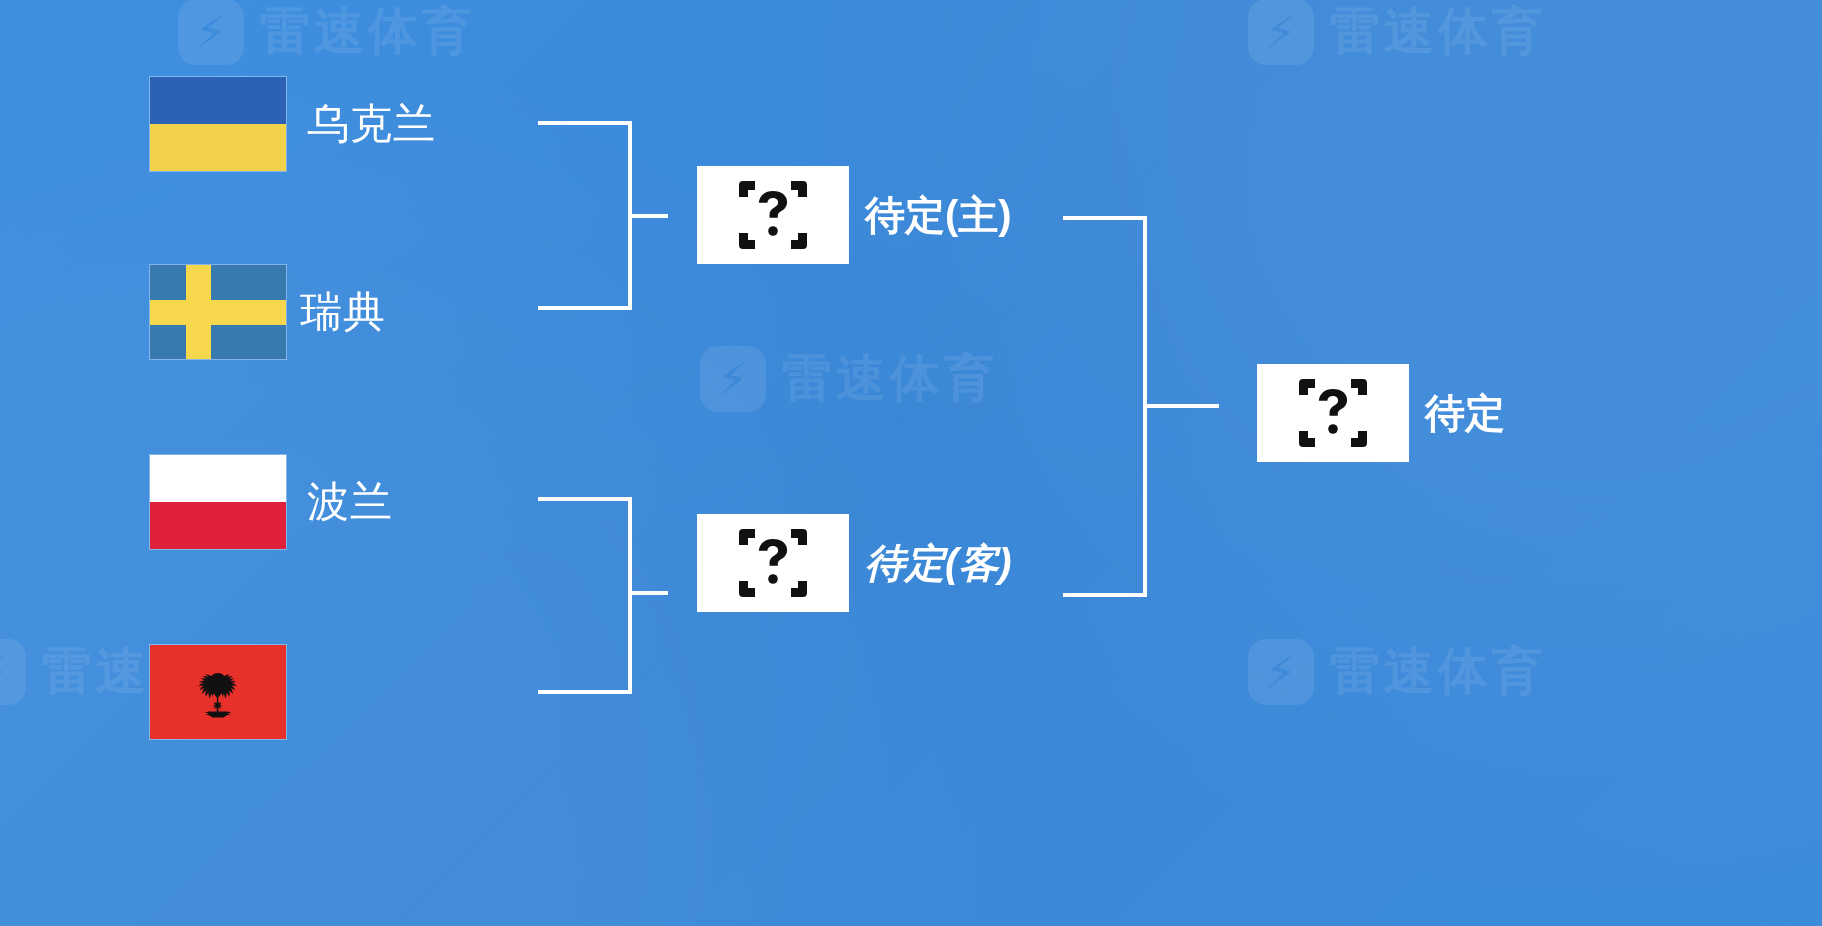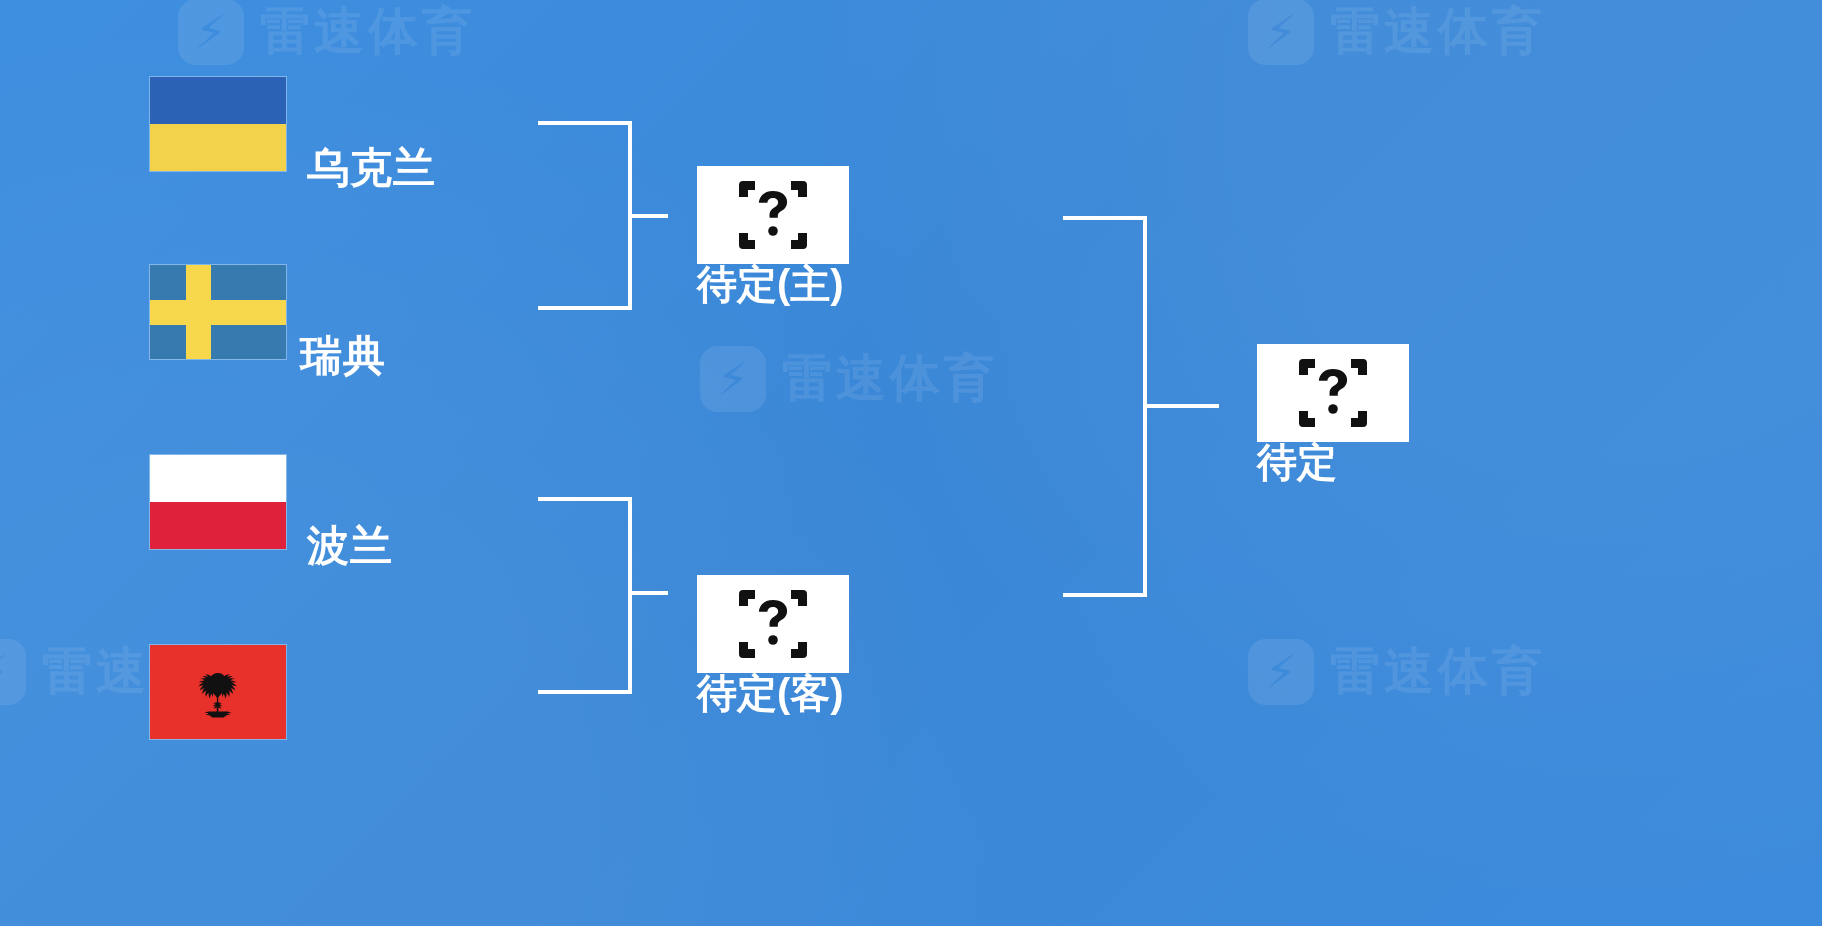--- a/index.html
+++ b/index.html
@@ -55,8 +55,8 @@
   .f-al svg{display:block;}
   
   .team-label{
-    position:absolute;color:#ffffff;font-size:42px;font-weight:700;
-    letter-spacing:1px;white-space:nowrap;line-height:1;margin-top:44px;
+    position:absolute;color:#ffffff;font-size:42px;font-weight:400;
+    letter-spacing:1px;white-space:nowrap;line-height:1;
   }
   
   .tbd{position:absolute;display:flex;align-items:flex-start;flex-direction:column;}

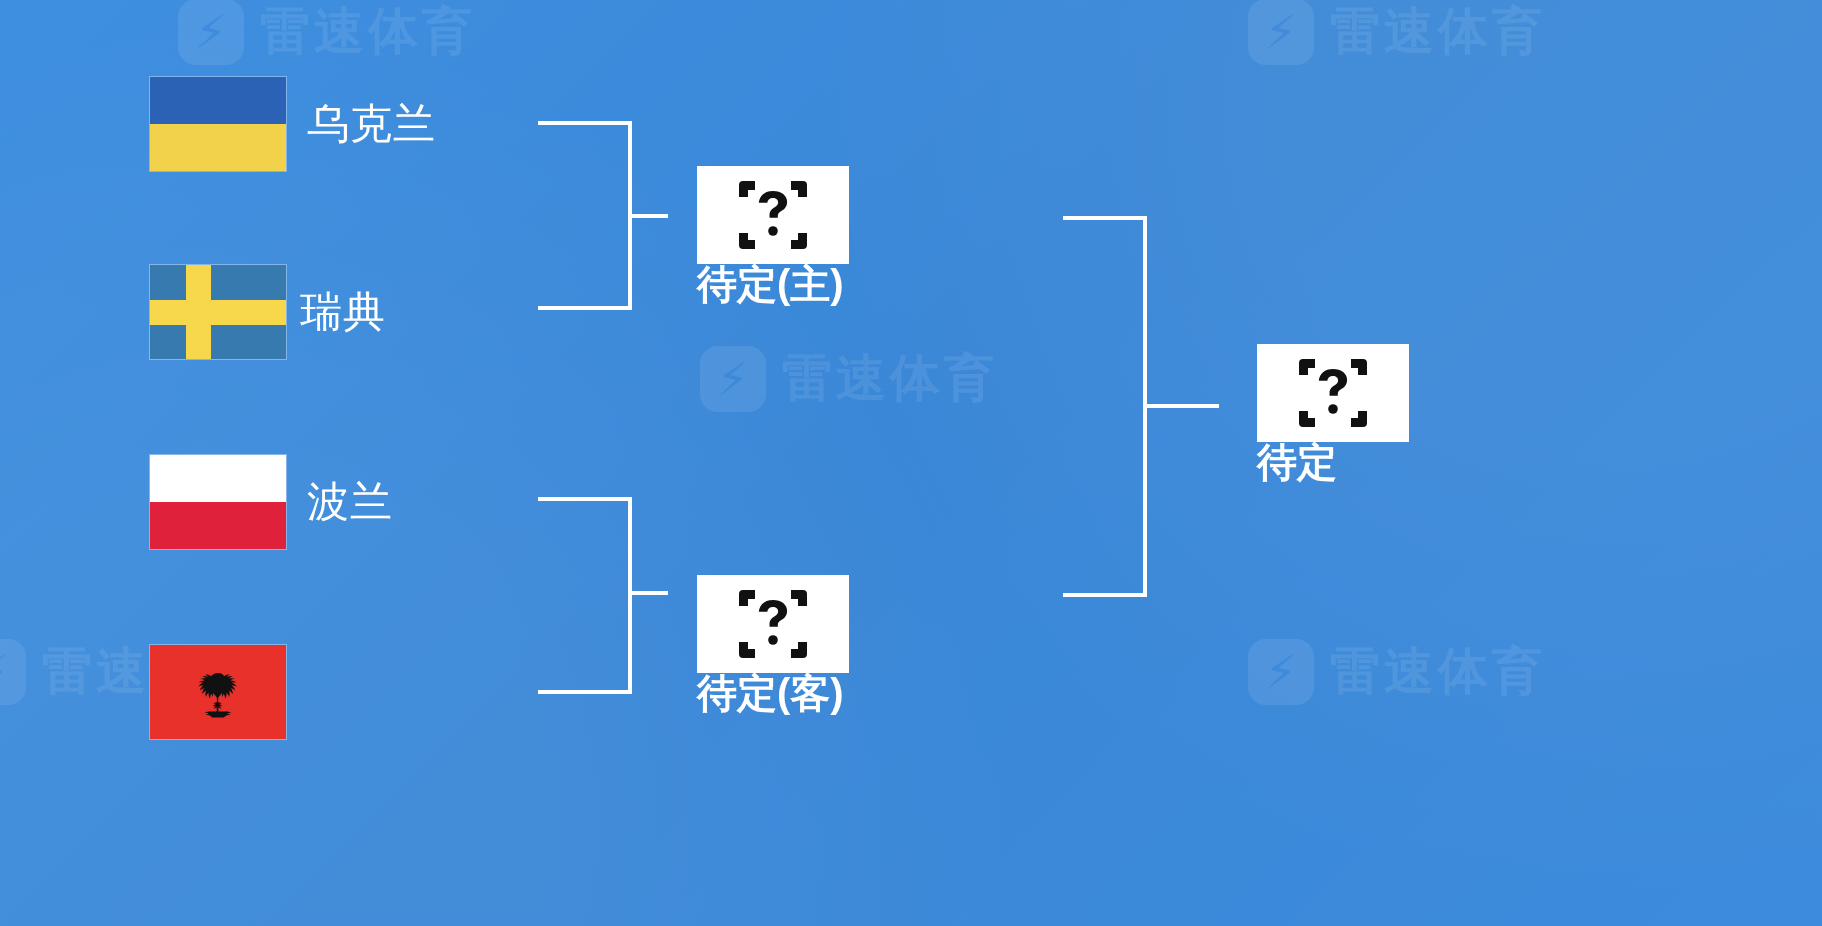--- a/index.html
+++ b/index.html
@@ -59,7 +59,7 @@
     letter-spacing:1px;white-space:nowrap;line-height:1;
   }
   
-  .tbd{position:absolute;display:flex;align-items:flex-start;flex-direction:column;}
+  .tbd{position:absolute;display:flex;align-items:center;gap:16px;}
   .tbd-box{
     width:152px;height:98px;background:#ffffff;flex:none;
     position:relative;

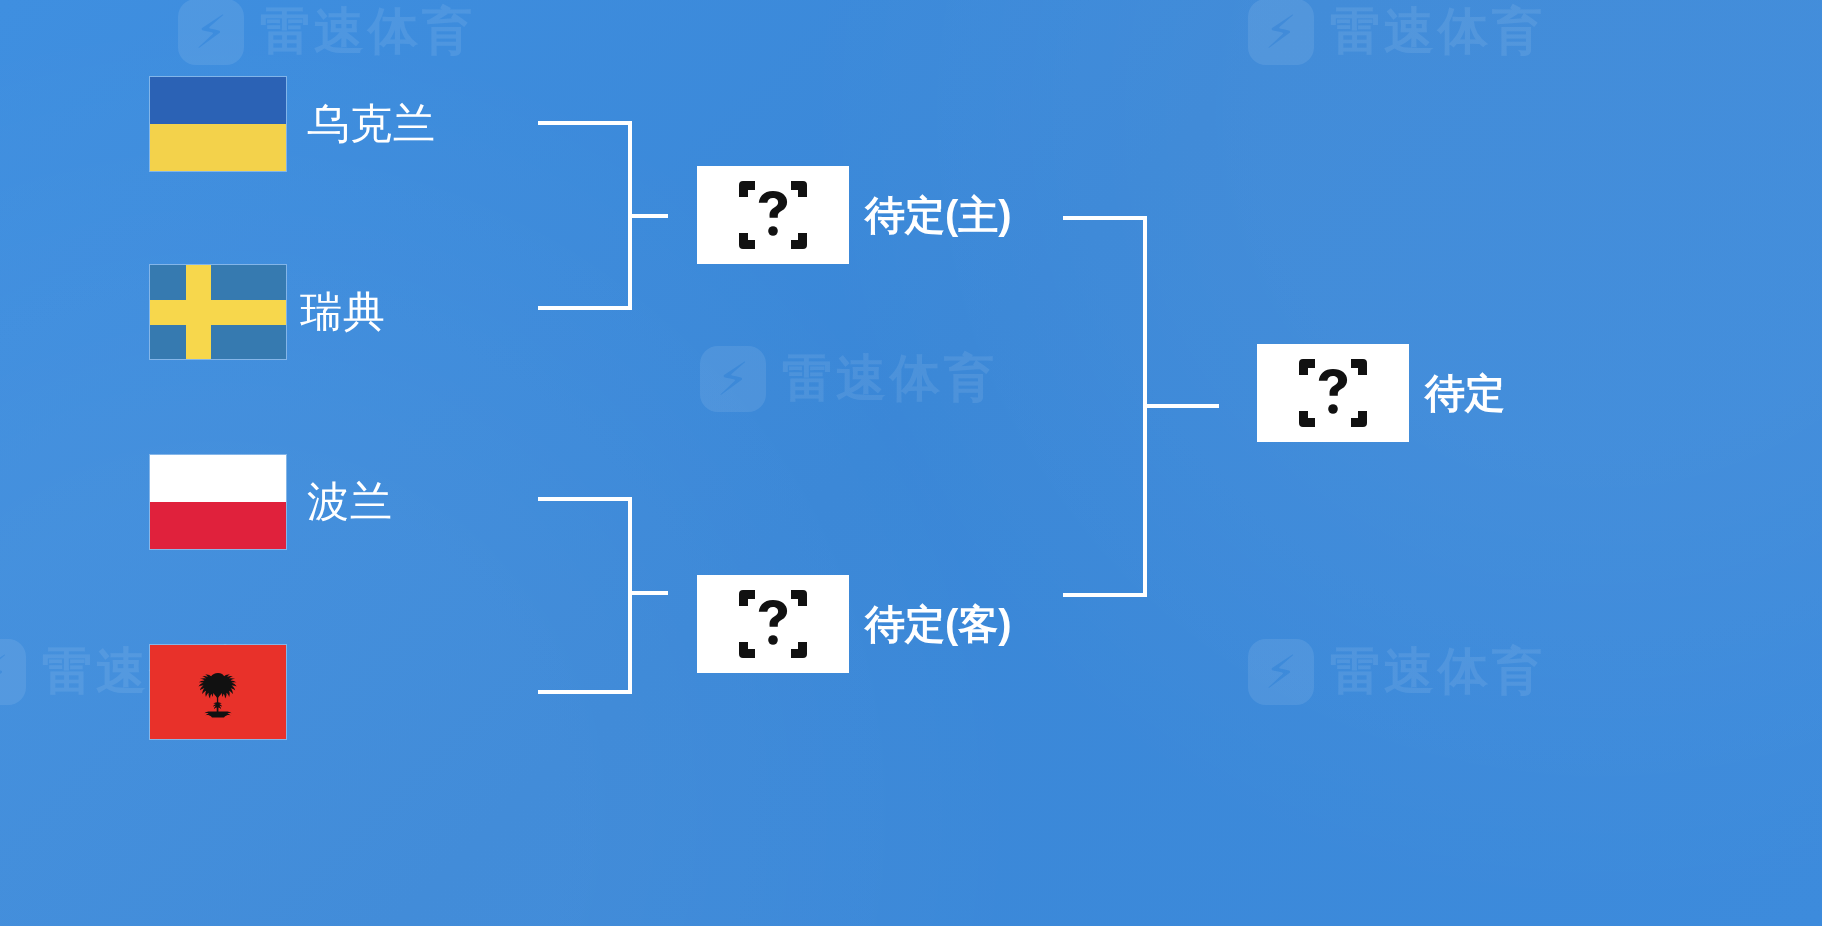--- a/index.html
+++ b/index.html
@@ -178,7 +178,7 @@
   <div class="ln v" style="left:1143px;top:216px;height:381px;"></div>
   <div class="ln h" style="left:1143px;top:404px;width:76px;"></div>
 
-  <div class="tbd final" style="left:1257px;top:344px;">
+  <div class="tbd final" style="left:1257px;top:364px;">
     <div class="tbd-box">
       <svg width="96" height="96" viewBox="0 0 96 96">
         <g fill="#111111">

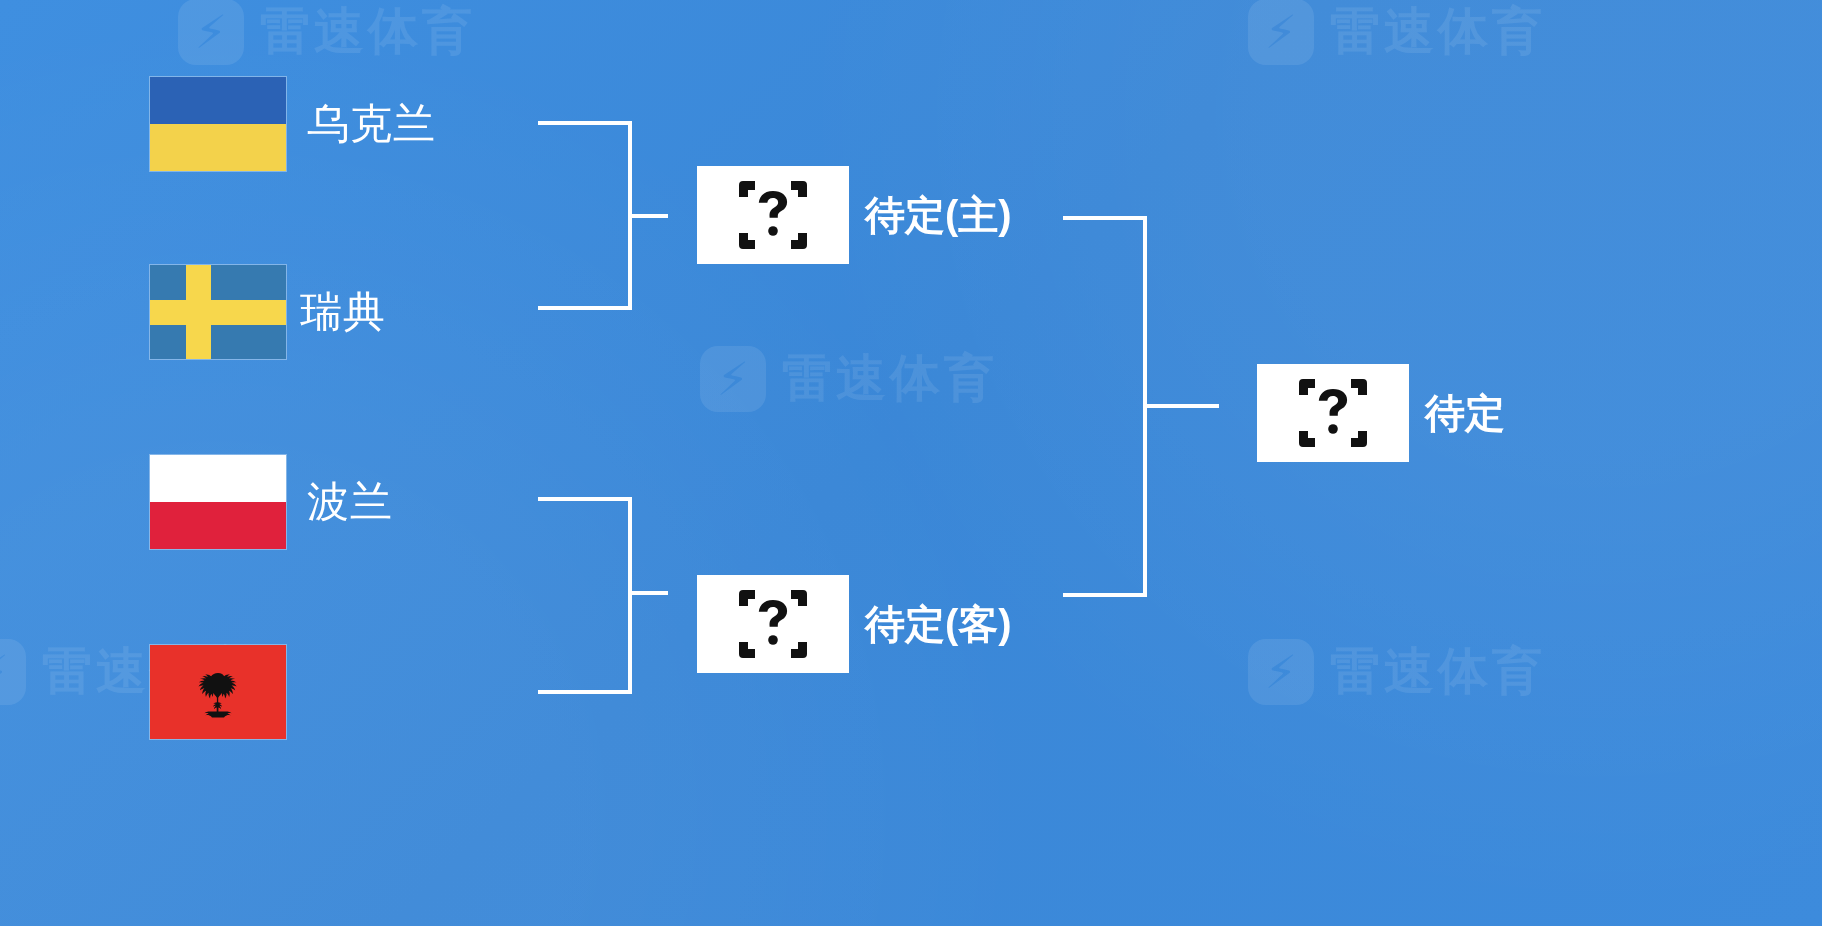--- a/index.html
+++ b/index.html
@@ -157,7 +157,7 @@
     <div class="tbd-label">待定(主)</div>
   </div>
 
-  <div class="tbd" style="left:697px;top:575px;">
+  <div class="tbd" style="left:697px;top:514px;font-style:italic;">
     <div class="tbd-box">
       <svg width="96" height="96" viewBox="0 0 96 96">
         <g fill="#111111">

